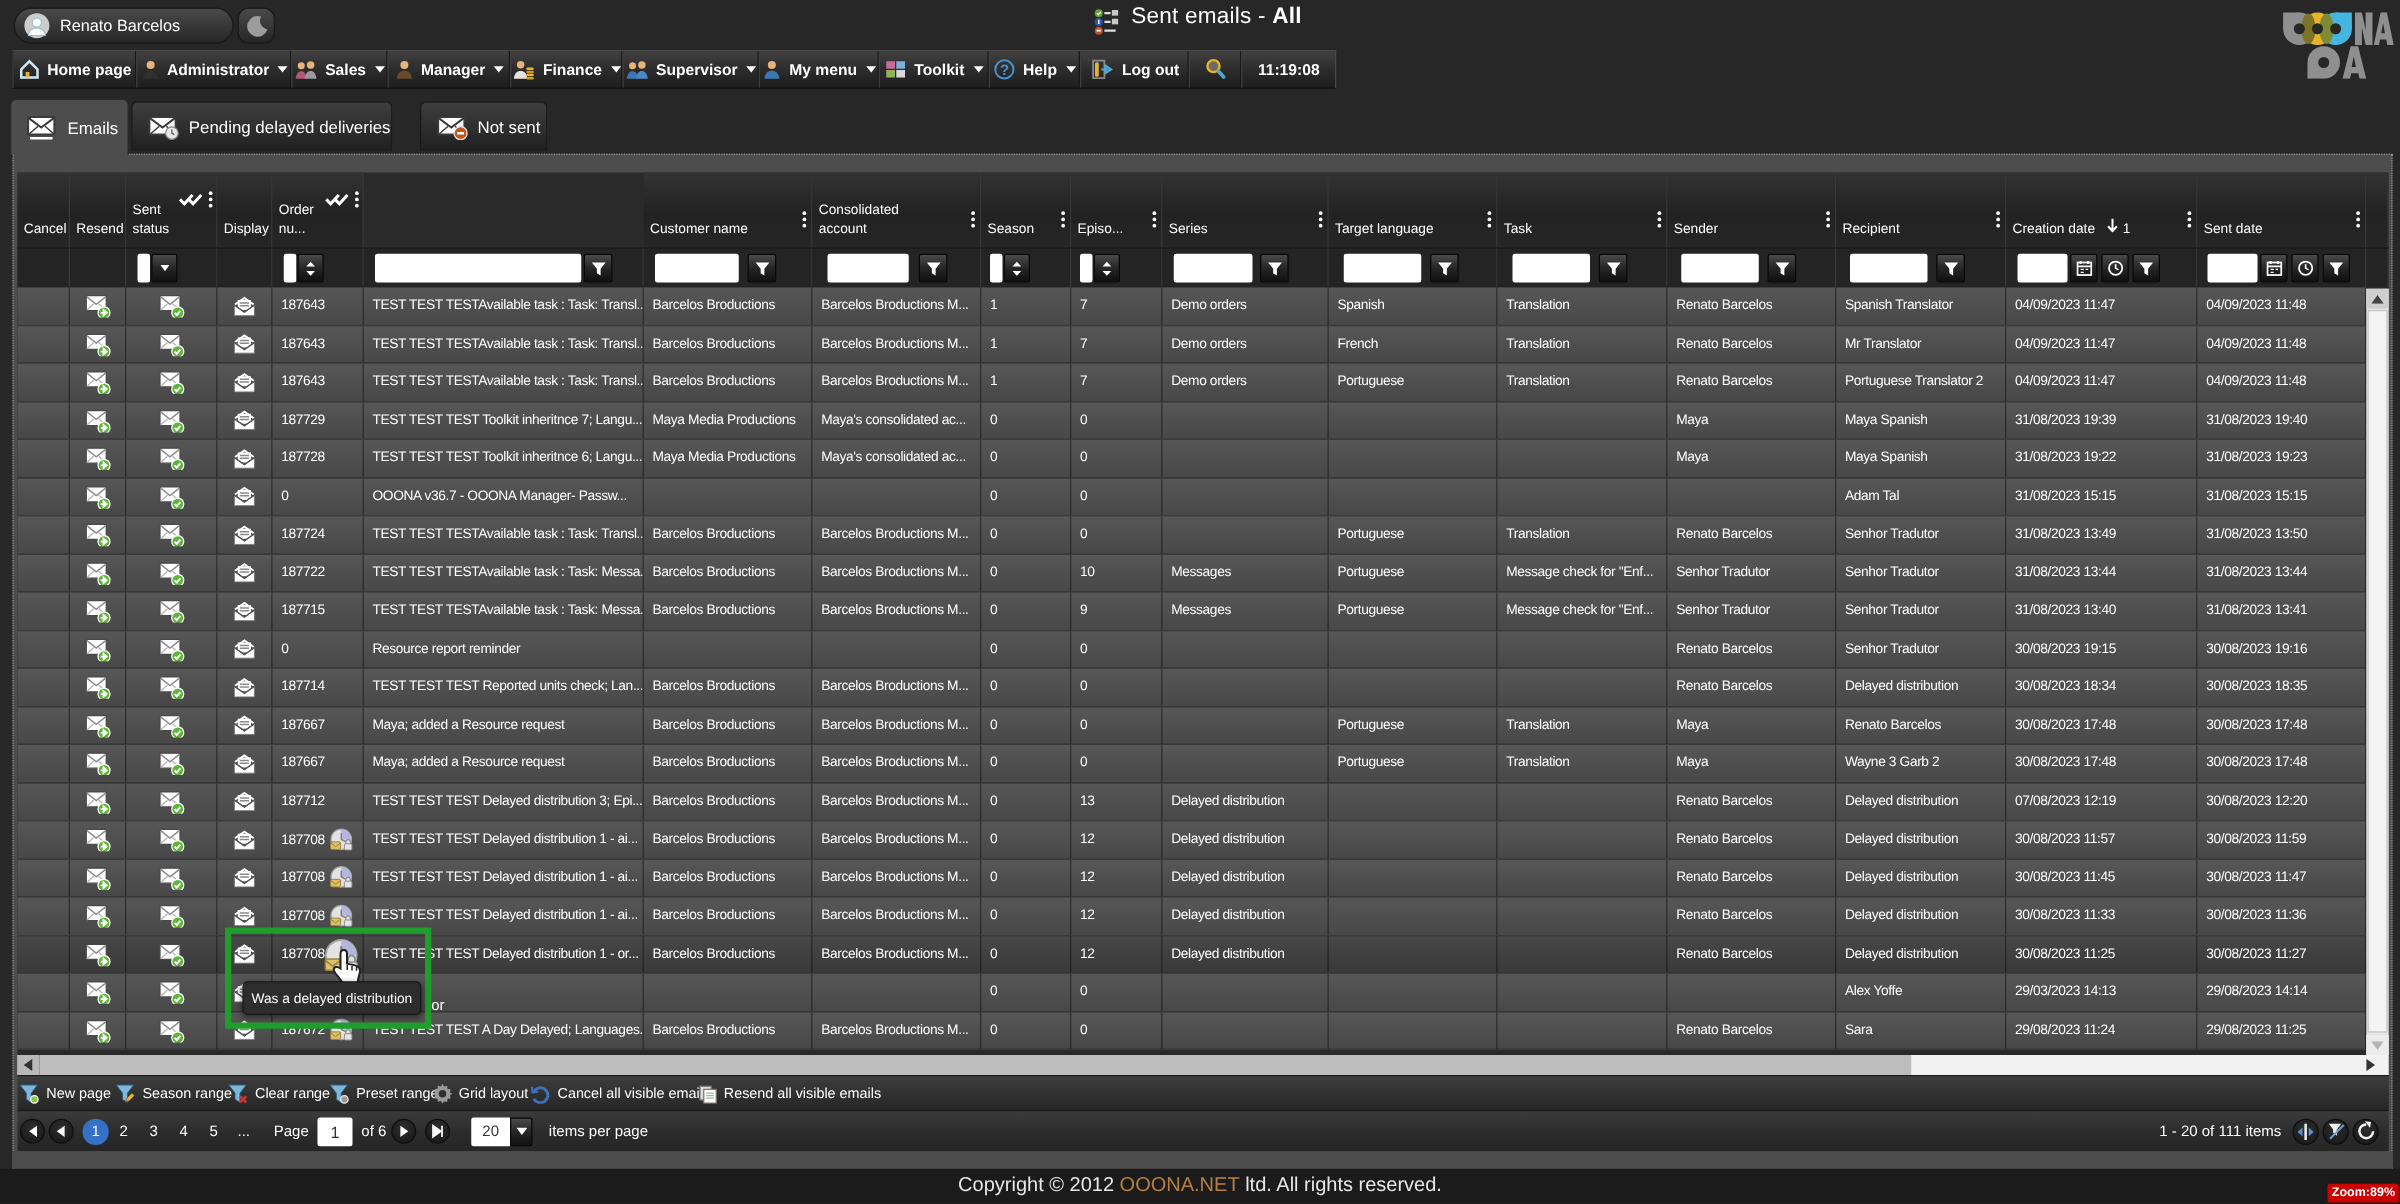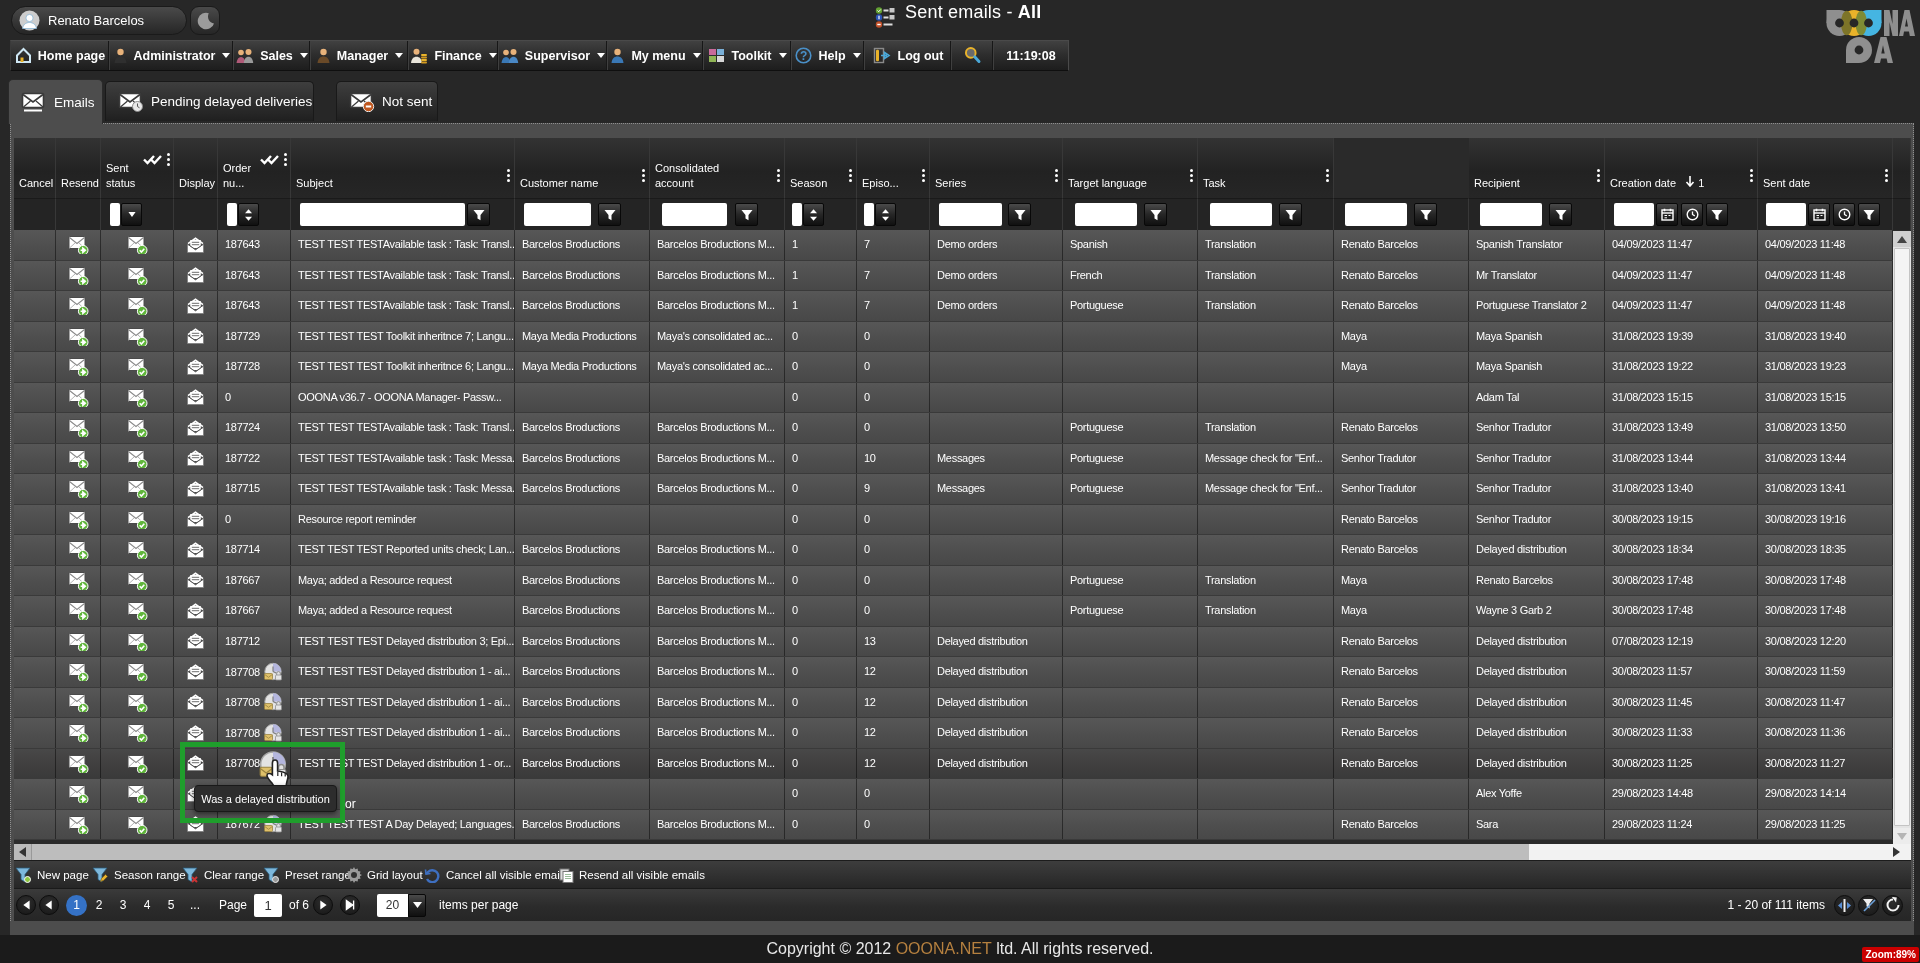--- a/index.html
+++ b/index.html
@@ -255,14 +255,6 @@
         <i></i>
       </div>
     </div>
-    <div class="abs ghead" style="left:291px;width:224px">
-      <div class="lbl">Subject</div>
-      <div class="kebab" style="right:4px;bottom:14px">
-        <i></i>
-        <i></i>
-        <i></i>
-      </div>
-    </div>
     <div class="abs ghead" style="left:515px;width:135px">
       <div class="lbl">Customer name</div>
       <div class="kebab" style="right:4px;bottom:14px">

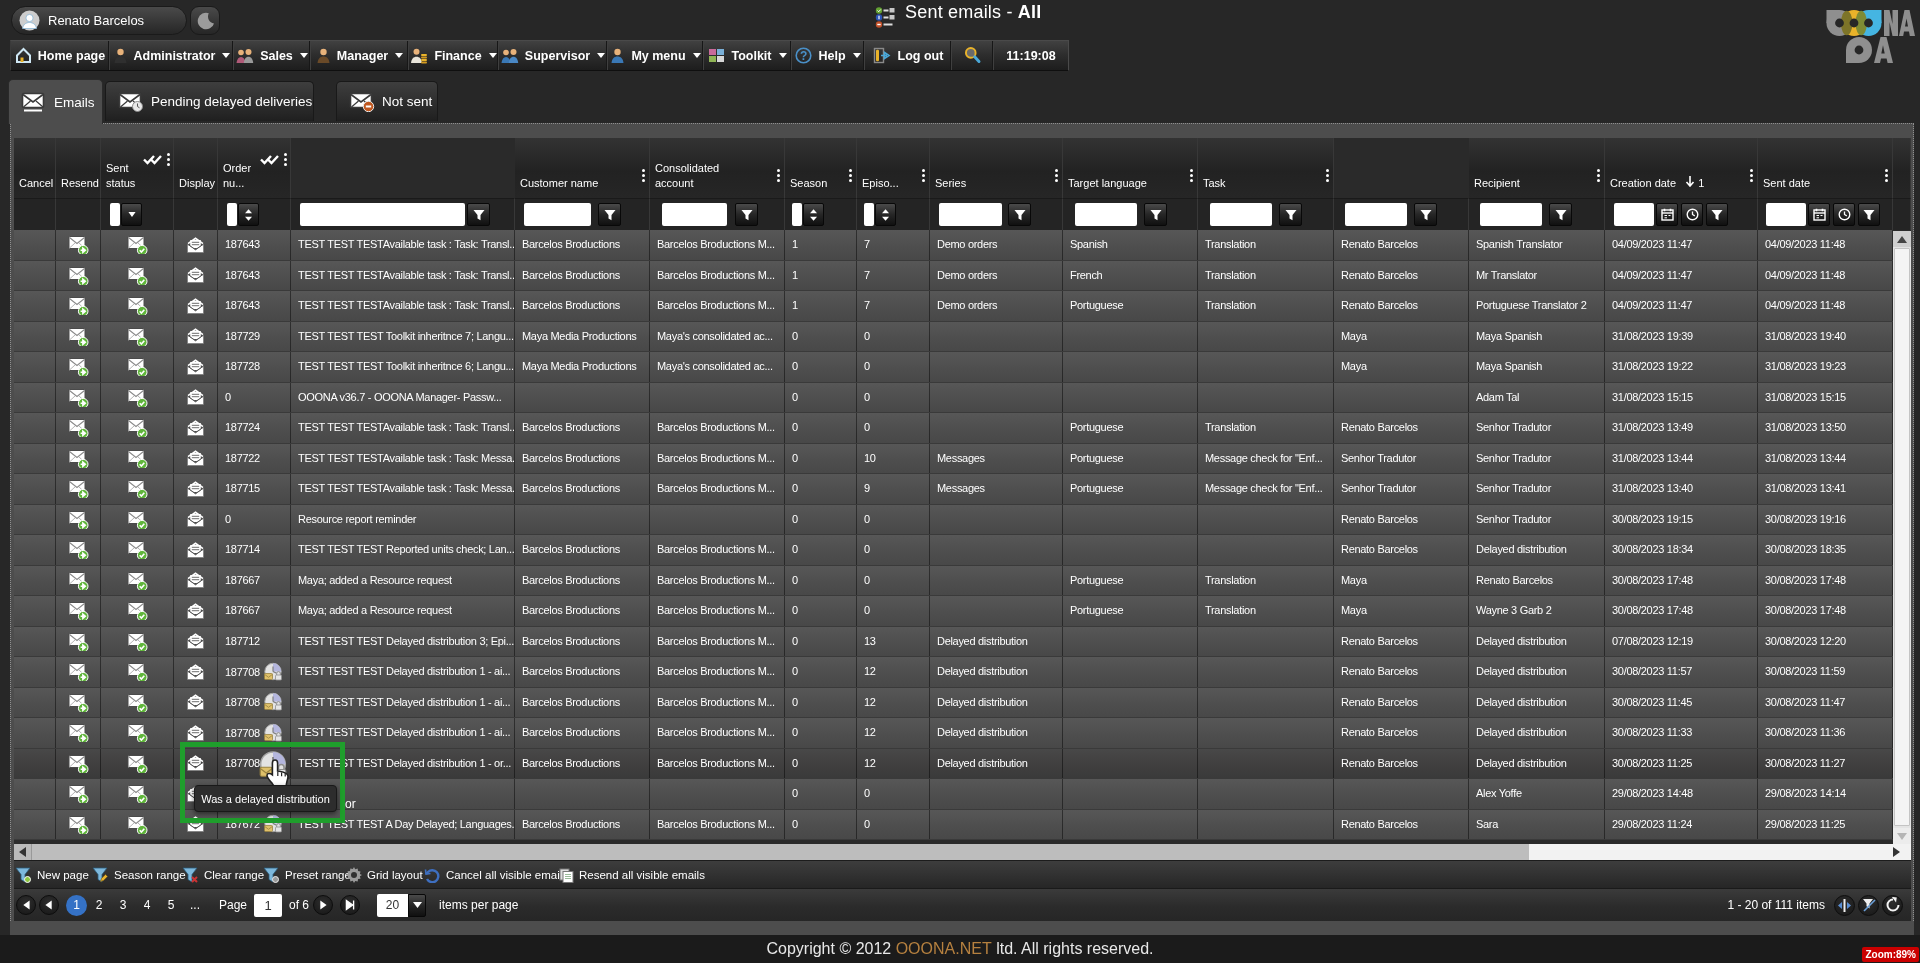--- a/index.html
+++ b/index.html
@@ -311,6 +311,14 @@
         <i></i>
       </div>
     </div>
+    <div class="abs ghead" style="left:1334px;width:135px">
+      <div class="lbl">Sender</div>
+      <div class="kebab" style="right:4px;bottom:14px">
+        <i></i>
+        <i></i>
+        <i></i>
+      </div>
+    </div>
     <div class="abs ghead" style="left:1469px;width:136px">
       <div class="lbl">Recipient</div>
       <div class="kebab" style="right:4px;bottom:14px">

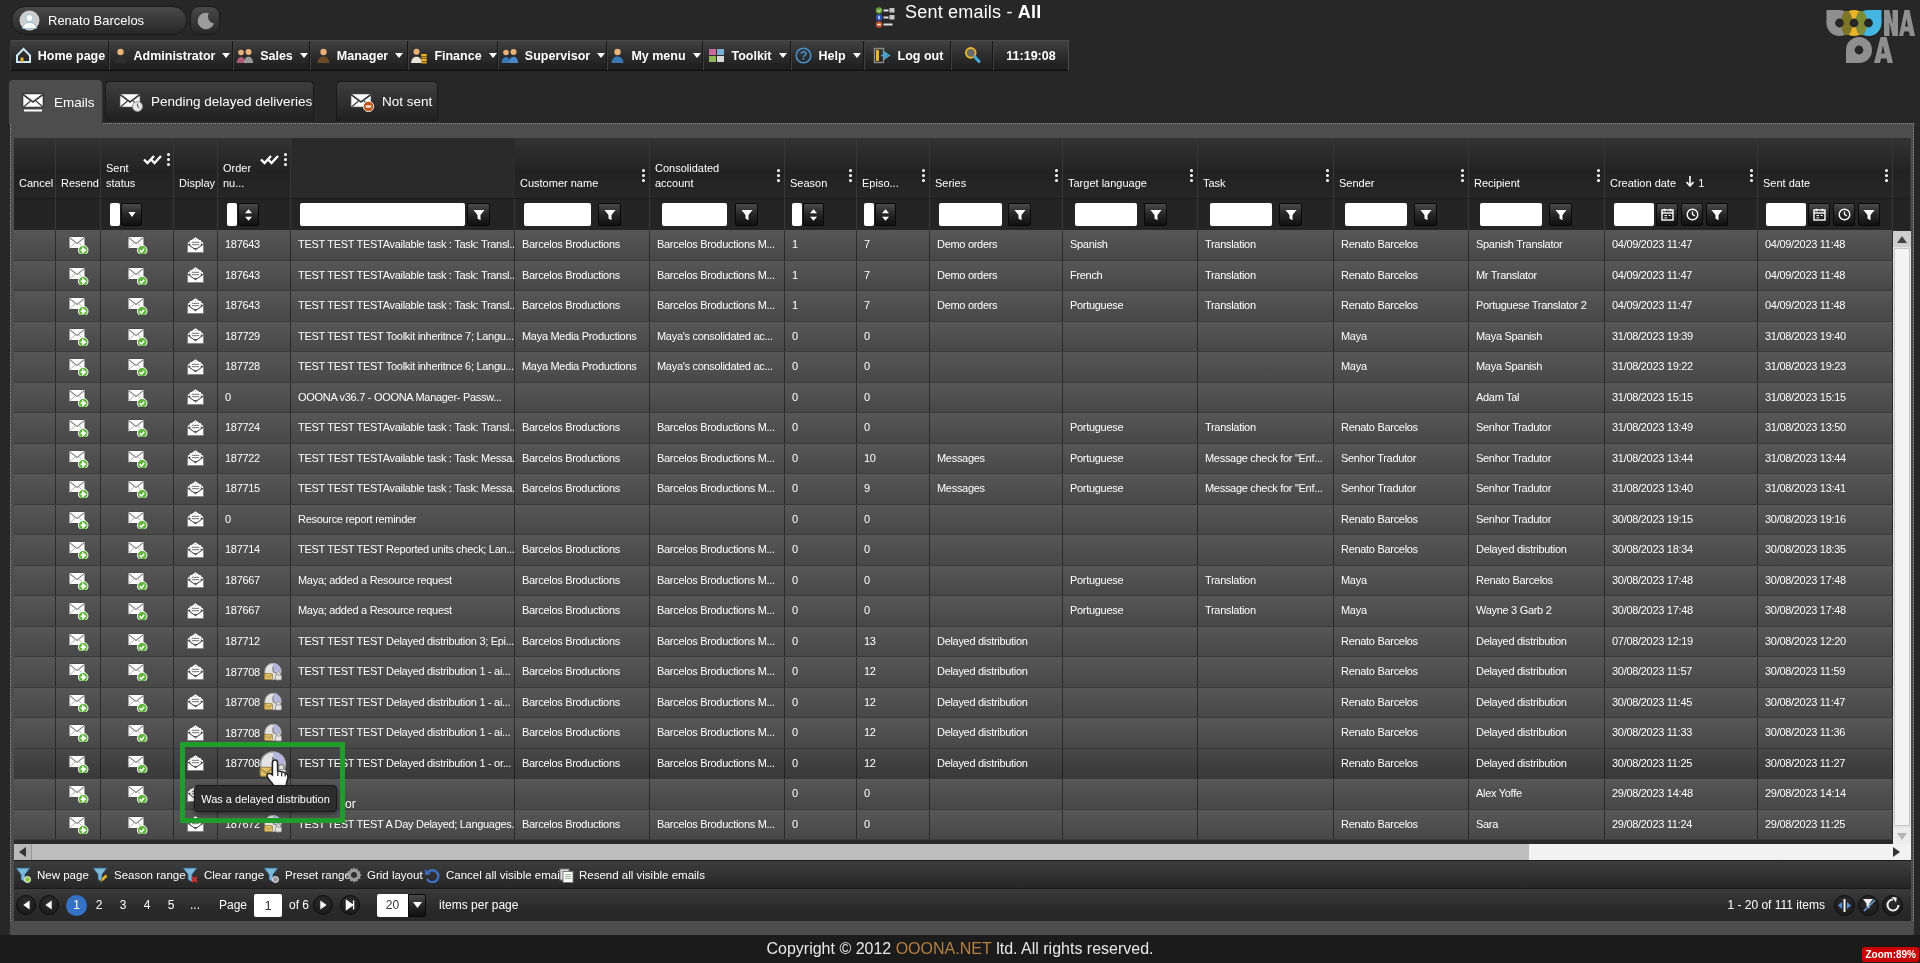--- a/index.html
+++ b/index.html
@@ -1332,7 +1332,7 @@
       <div class="gc" style="width:136px"></div>
       <div class="gc" style="width:135px"></div>
       <div class="gc" style="width:136px">Alex Yoffe</div>
-      <div class="gc" style="width:153px">29/08/2023 14:48</div>
+      <div class="gc" style="width:153px">29/03/2023 14:13</div>
       <div class="gc" style="width:135px">29/08/2023 14:14</div>
     </div>
     <div class="grow">

